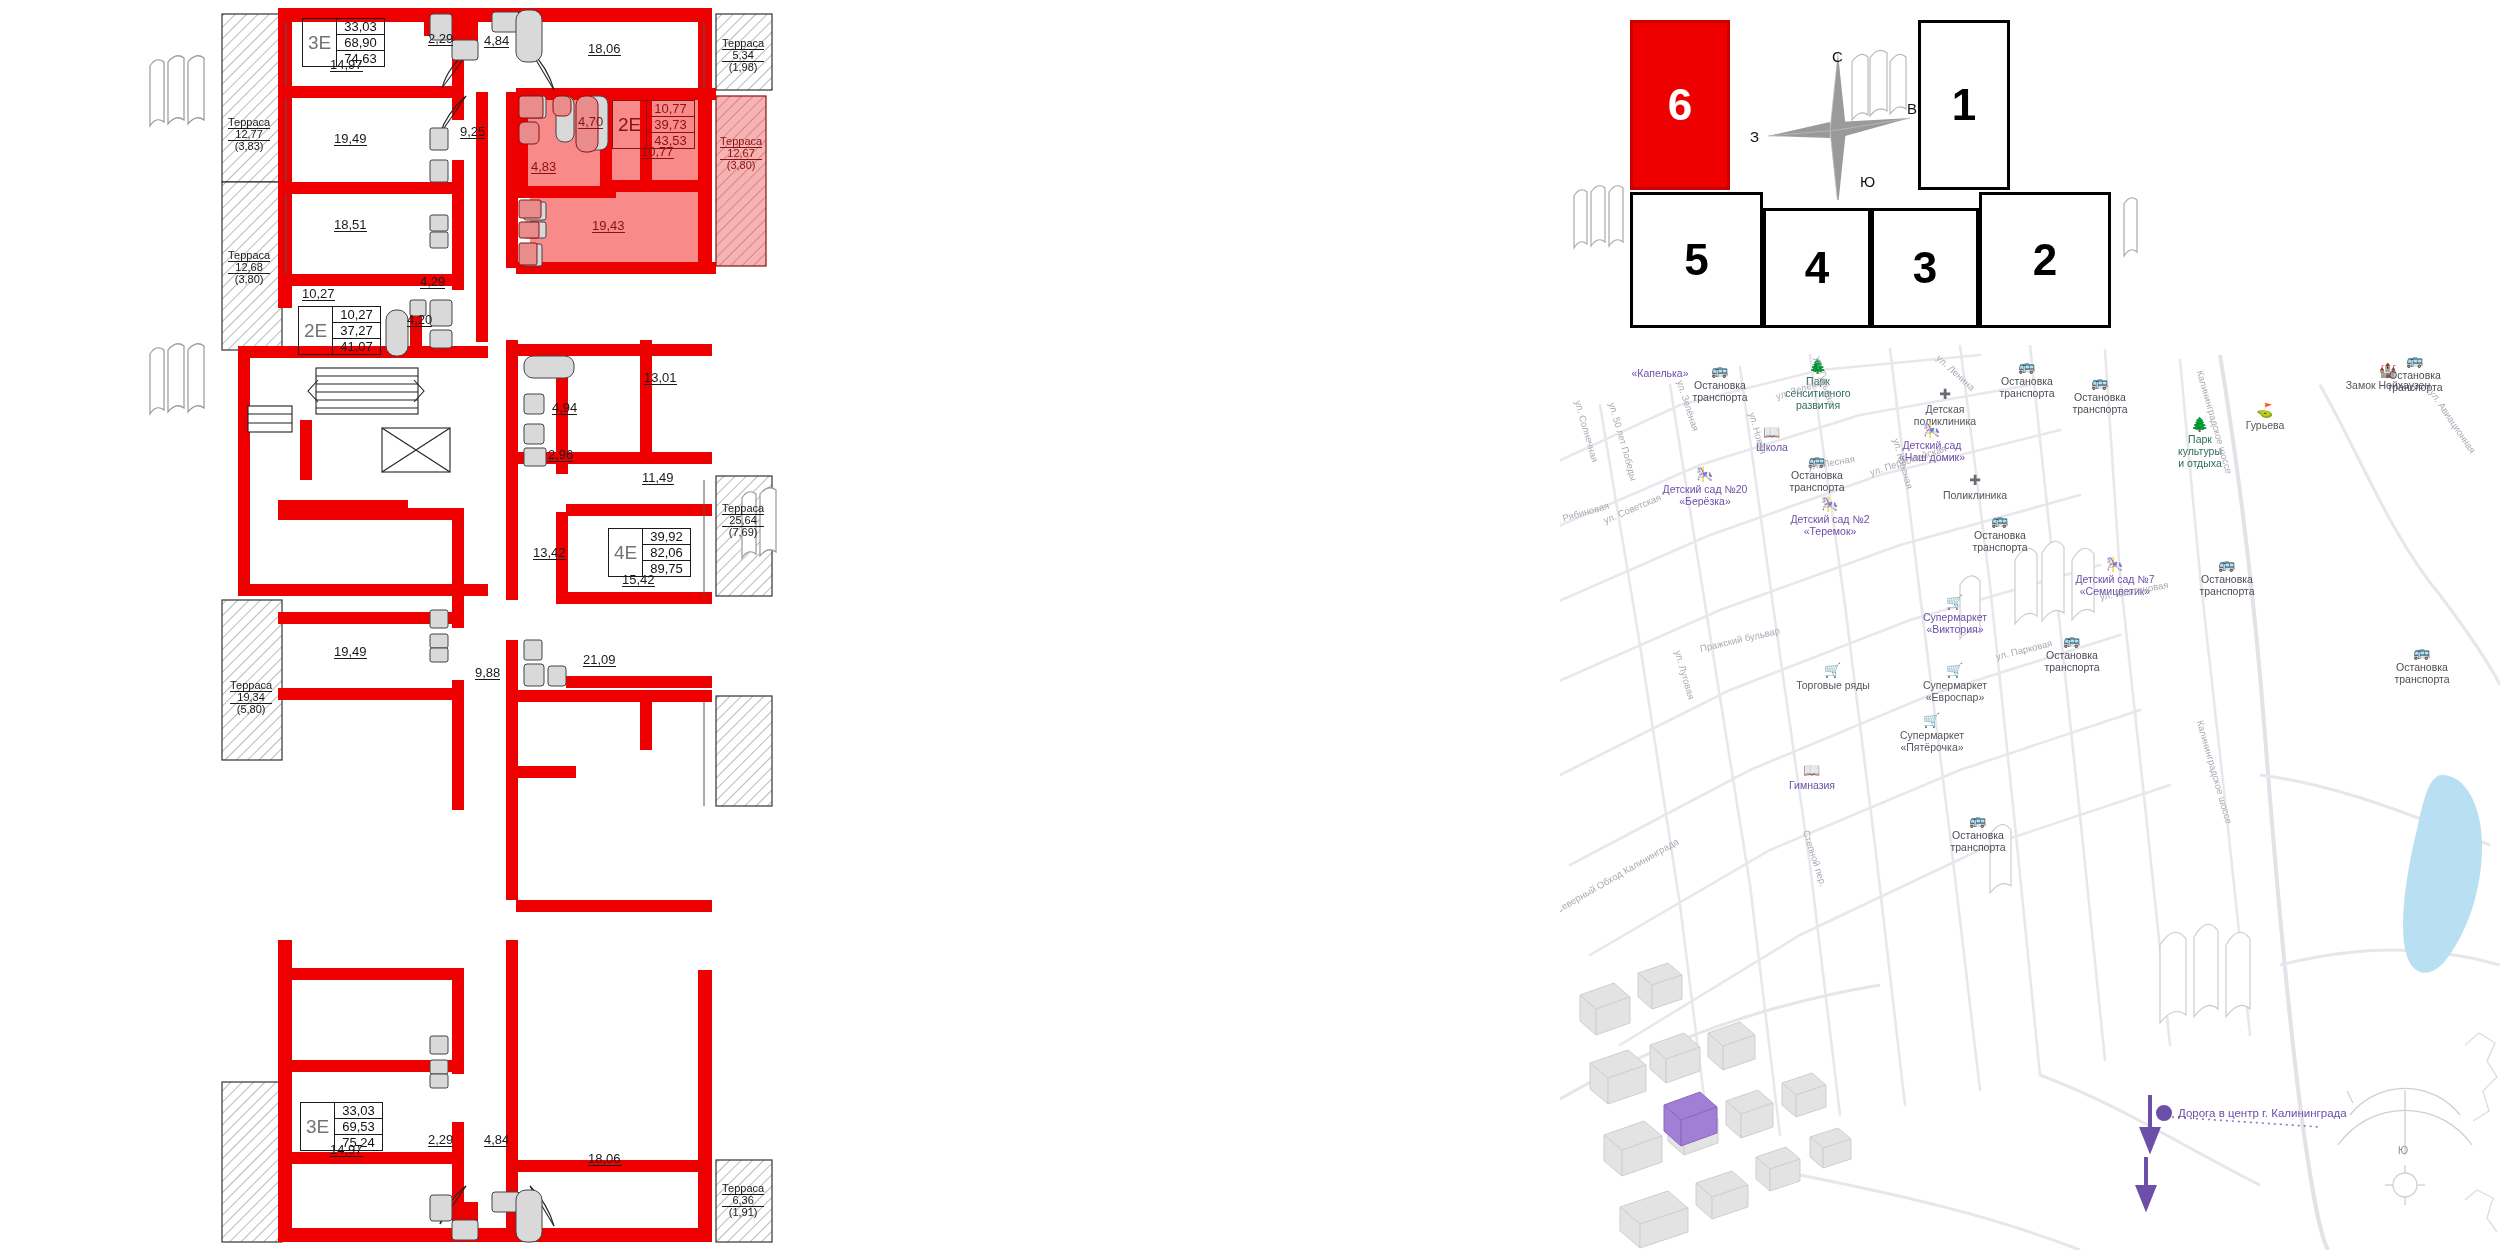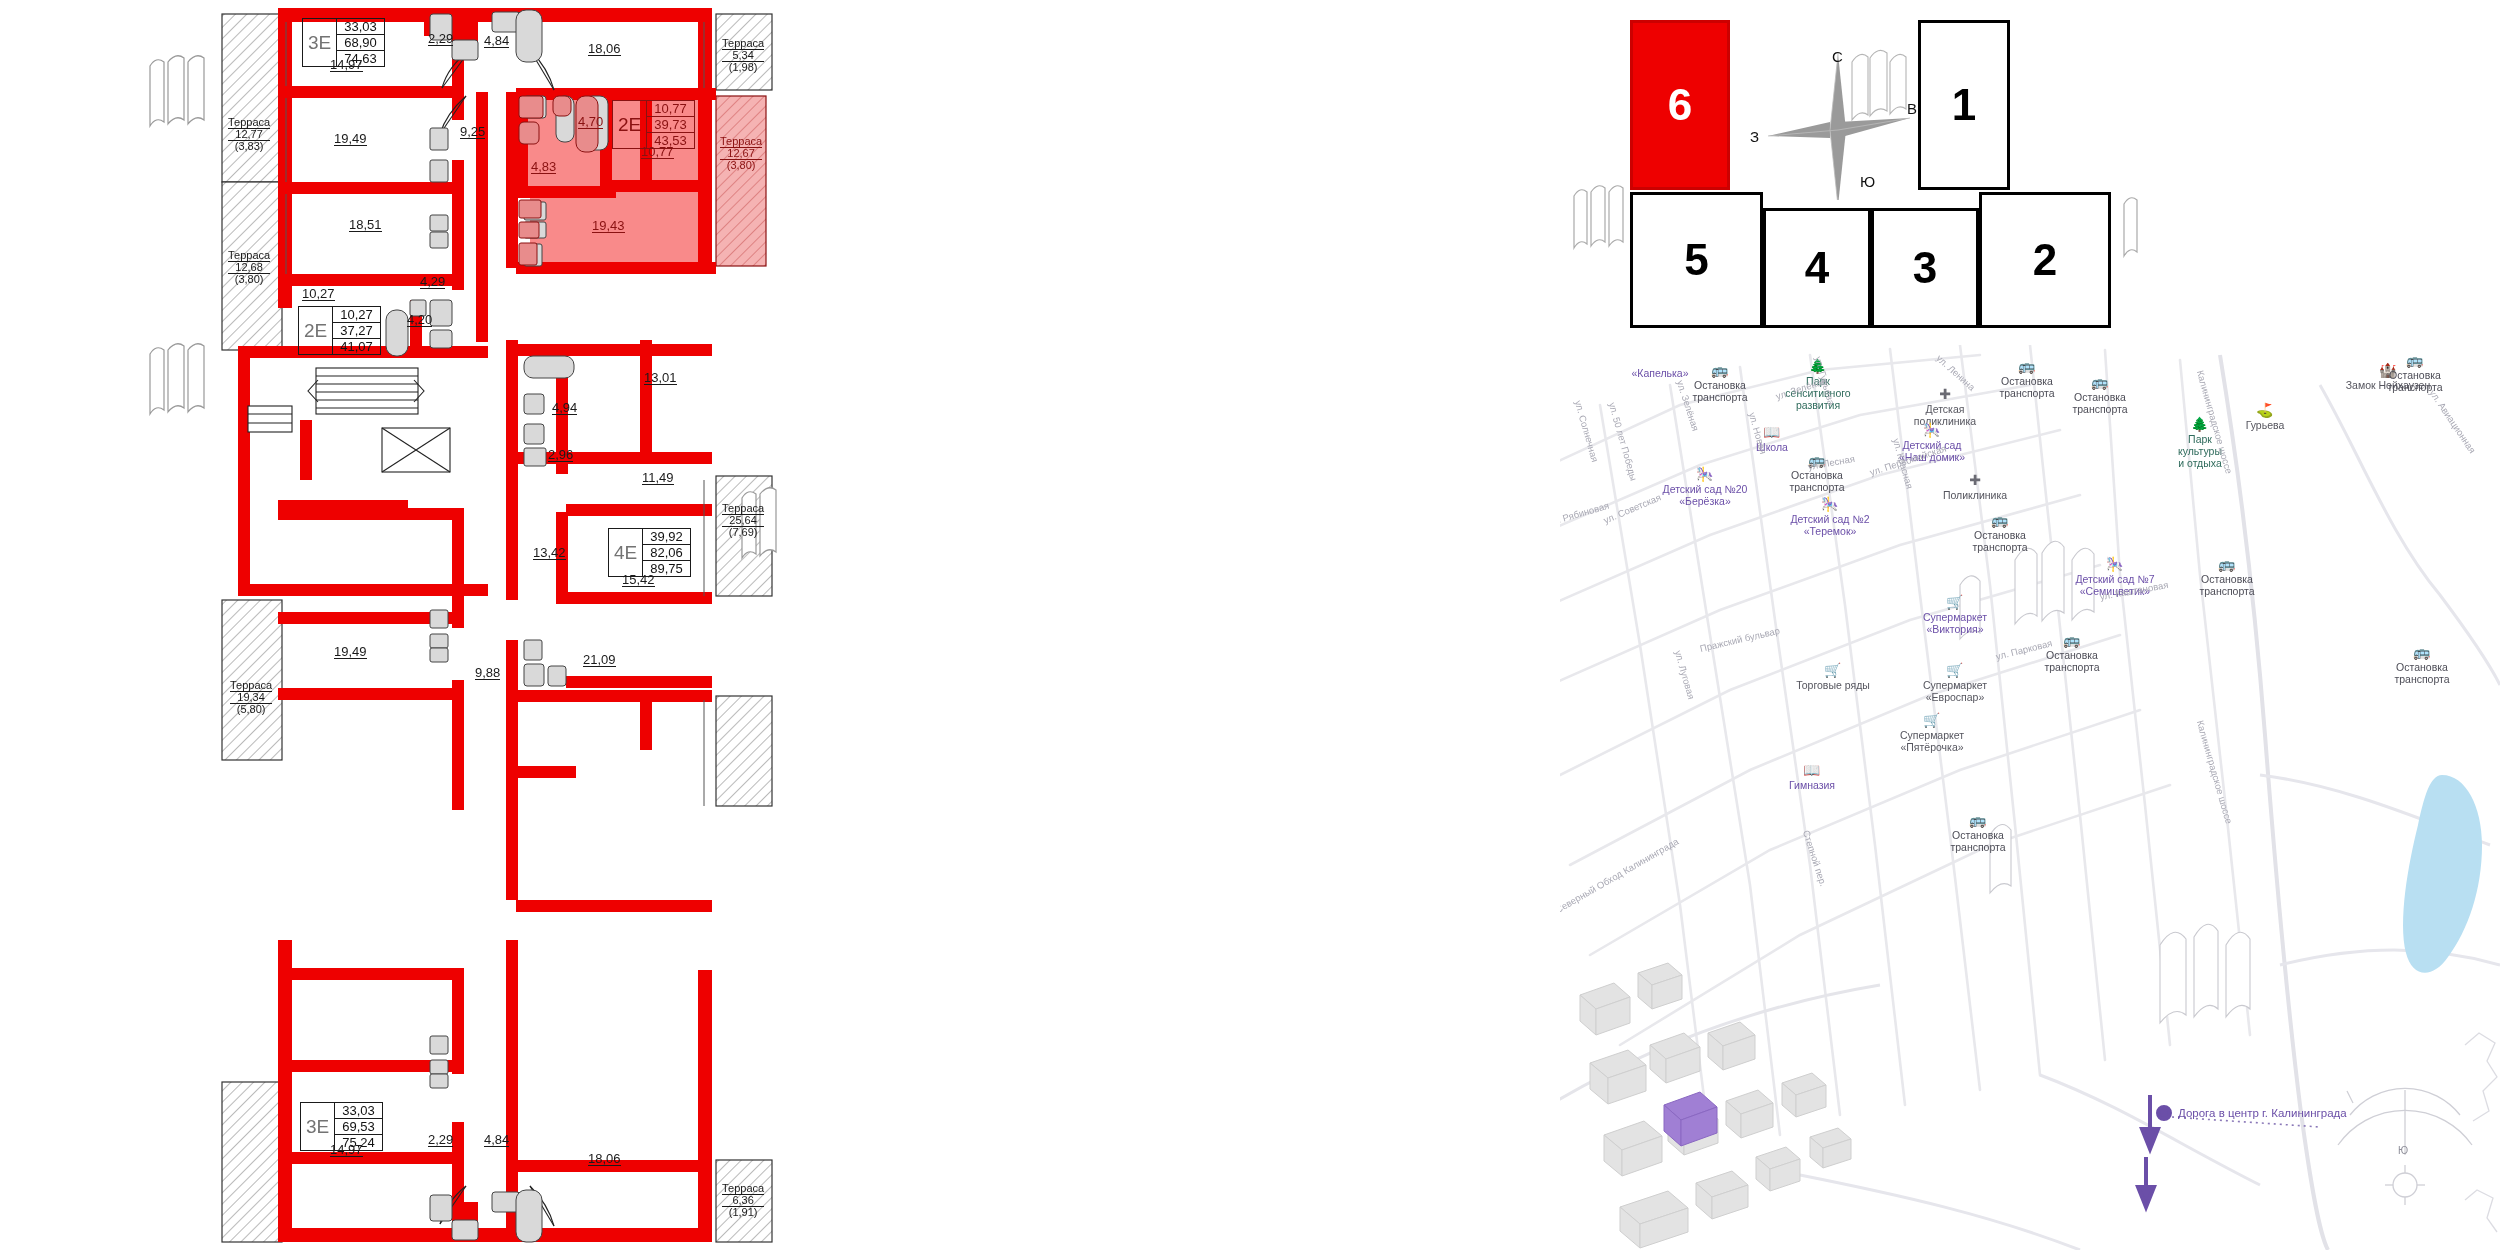--- a/index.html
+++ b/index.html
@@ -394,7 +394,7 @@
     <div class="rm-label hl" style="left:550px; top:115px;margin-left:28px;">4,70</div>
     <div class="rm-label hl" style="left:641px; top:145px;">10,77</div>
     <div class="rm-label hl" style="left:531px; top:160px;">4,83</div>
-    <div class="rm-label" style="left:334px;  top:218px;margin-left:15px;">18,51</div>
+    <div class="rm-label" style="left:334px;  top:218px;">18,51</div>
     <div class="rm-label hl" style="left:592px; top:219px;">19,43</div>
     <div class="rm-label" style="left:302px;  top:287px;">10,27</div>
     <div class="rm-label" style="left:420px;  top:275px;">4,29</div>

